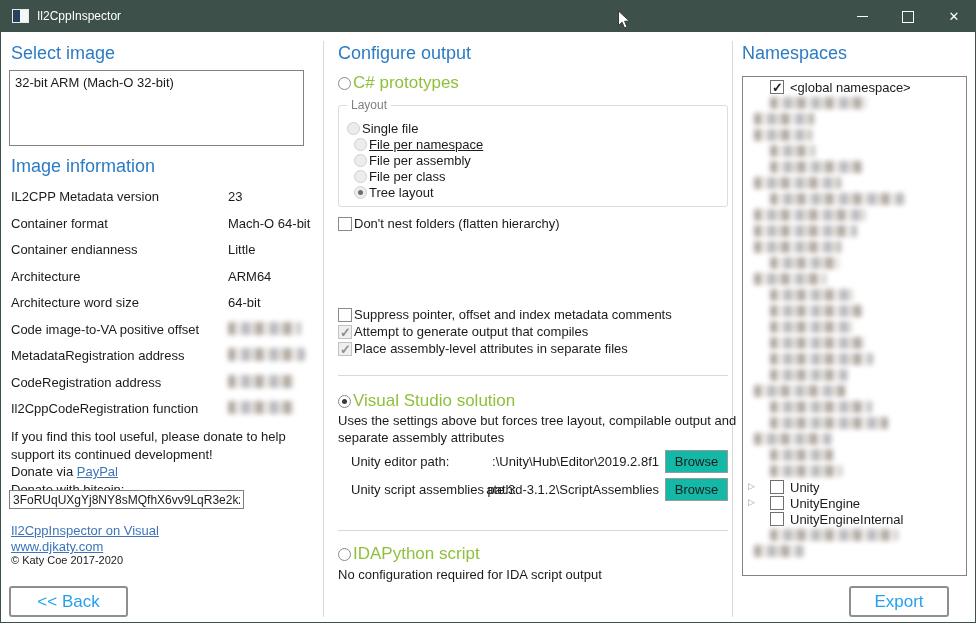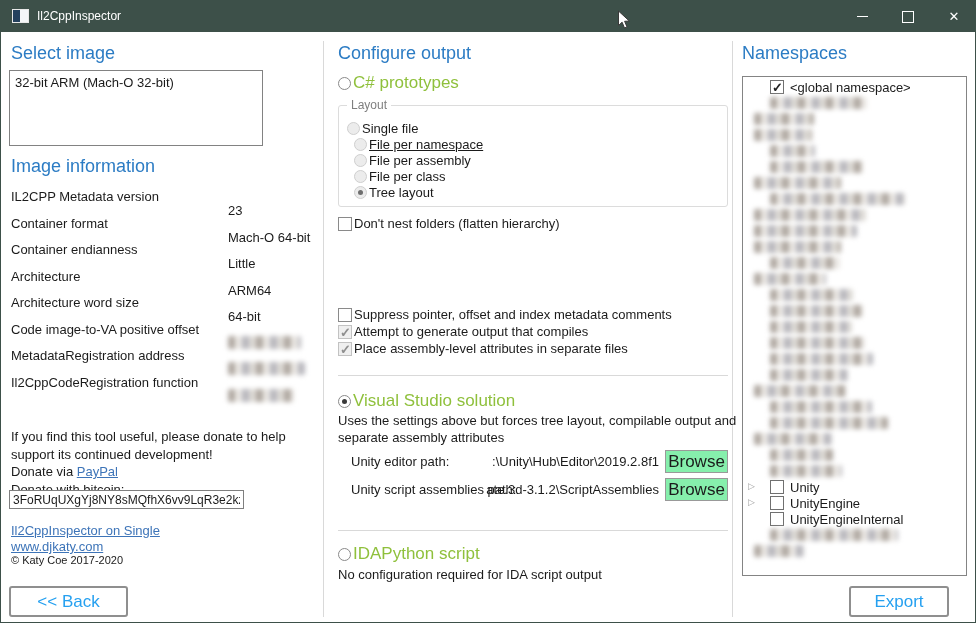--- a/index.html
+++ b/index.html
@@ -28,7 +28,7 @@
   .vdiv { position:absolute; width:1px; background:#d9d9d9; }
   .hdiv { position:absolute; height:1px; background:#d9d9d9; }
   
-  .listbox { position:absolute; left:8px; top:69px; width:254px; height:76px;
+  .listbox { position:absolute; left:8px; top:69px; width:295px; height:76px;
     border:1px solid #828282; background:#fff; padding-top:1px; }
   .lb-item { height:21px; line-height:21px; padding:0 5px; font-size:13px; color:#1b1b1b; }
   .lb-item.selected { background:#e9e9e9; }

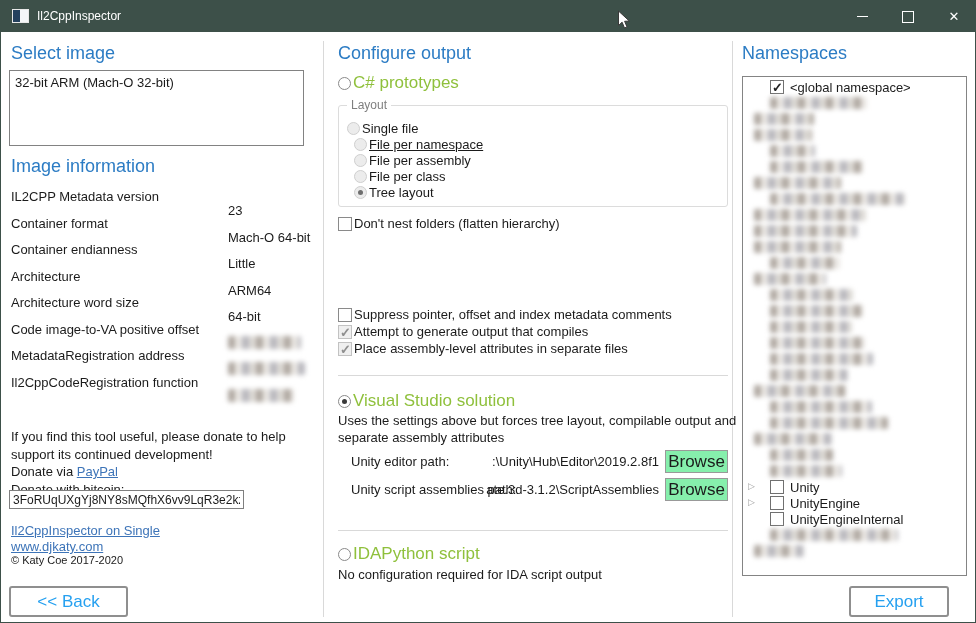--- a/index.html
+++ b/index.html
@@ -36,7 +36,7 @@
   .info-table { position:absolute; left:10px; top:183px; width:300px; }
   .info-row { position:relative; height:26.5px; }
   .info-label { position:absolute; left:0; top:5px; font-size:13px; color:#1b1b1b; white-space:nowrap; }
-  .info-value { position:absolute; left:217px; top:19px; font-size:13px; color:#1b1b1b; white-space:nowrap; }
+  .info-value { position:absolute; left:217px; top:5px; font-size:13px; color:#1b1b1b; white-space:nowrap; }
   .redacted { display:inline-block; height:13px; border-radius:2px;
     background:repeating-linear-gradient(90deg, rgba(125,112,100,.45) 0 7px, rgba(236,233,229,.95) 7px 14px,
       rgba(135,138,158,.40) 14px 21px, rgba(222,219,214,.95) 21px 28px);

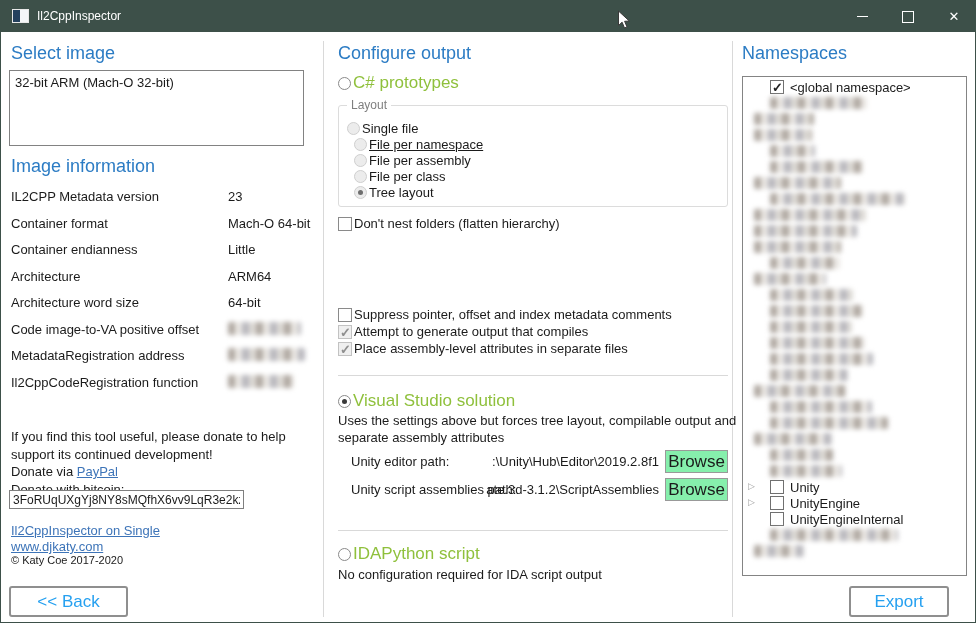--- a/index.html
+++ b/index.html
@@ -137,6 +137,10 @@
         <span class="info-value redacted" style="width: 77px;"></span>
       </div>
       <div class="info-row">
+        <span class="info-label">CodeRegistration address</span>
+        <span class="info-value redacted" style="width: 66px;"></span>
+      </div>
+      <div class="info-row">
         <span class="info-label">Il2CppCodeRegistration function</span>
         <span class="info-value redacted" style="width: 66px;"></span>
       </div>

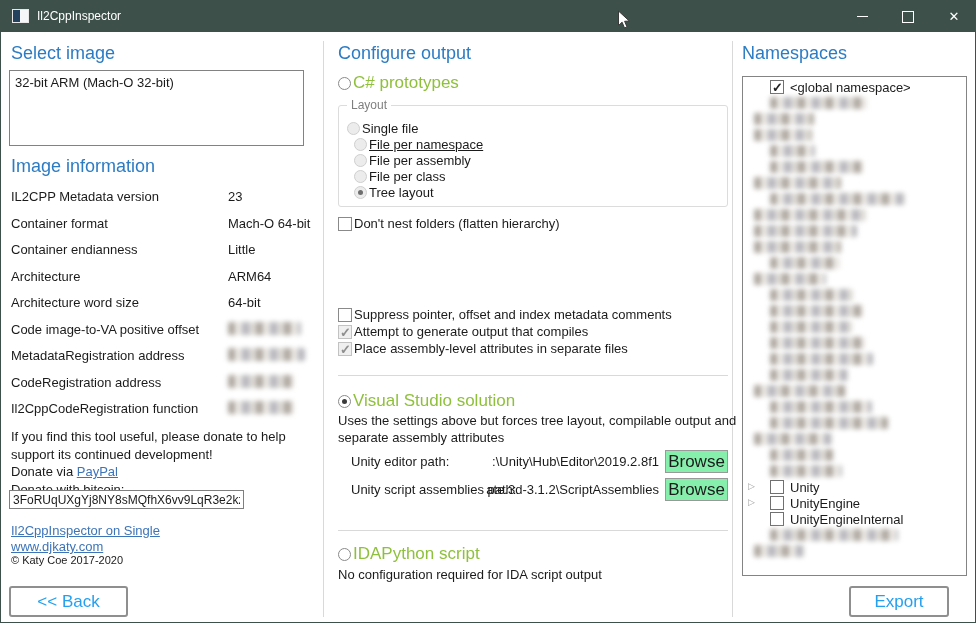--- a/index.html
+++ b/index.html
@@ -64,8 +64,8 @@
   .groupbox { position:absolute; border:1px solid #dcdcdc; border-radius:3px; }
   .gb-title { position:absolute; left:8px; top:-8px; background:#fff; padding:0 4px; font-size:12px; color:#7f7f7f; }
   
-  .browse-btn { position:absolute; width:63px; height:23px; background:#86efac; border:1px solid #999;
-    font-size:17px; color:#1b1b1b; display:flex; align-items:center; justify-content:center; cursor:pointer; }
+  .browse-btn { position:absolute; width:63px; height:23px; background:#14b8a6; border:1px solid #999;
+    font-size:13px; color:#1b1b1b; display:flex; align-items:center; justify-content:center; cursor:pointer; }
   .path-value { position:absolute; width:220px; text-align:right; font-size:13px; color:#1b1b1b; white-space:nowrap; overflow:hidden; }
   
   .tree { position:absolute; left:741px; top:75px; width:225px; height:500px; border:1px solid #848484; background:#fff; padding-top:2px; overflow:hidden; }

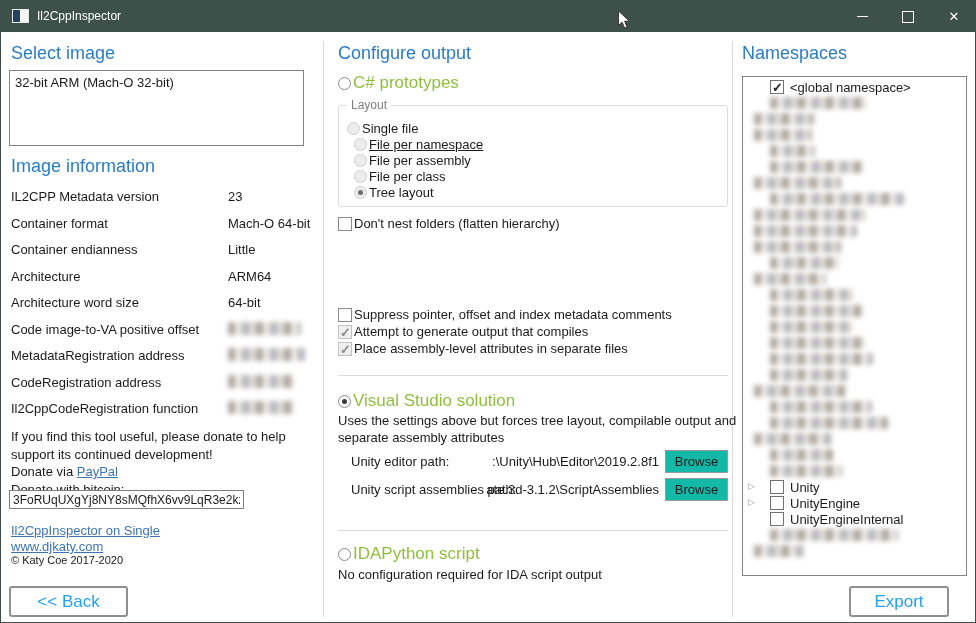--- a/index.html
+++ b/index.html
@@ -154,7 +154,7 @@
   </div>
   <input class="bitcoin-input" value="3FoRUqUXgYj8NY8sMQfhX6vv9LqR3e2kzz" style="">
 
-  <a class="link left-link" style="top:522px;">Il2CppInspector on Single</a>
+  <a class="link left-link" style="top:522px;">Il2CppInspector on Visual</a>
   <a class="link left-link" style="top:538px;">www.djkaty.com</a>
   <div class="copyright">© Katy Coe 2017-2020</div>
 

